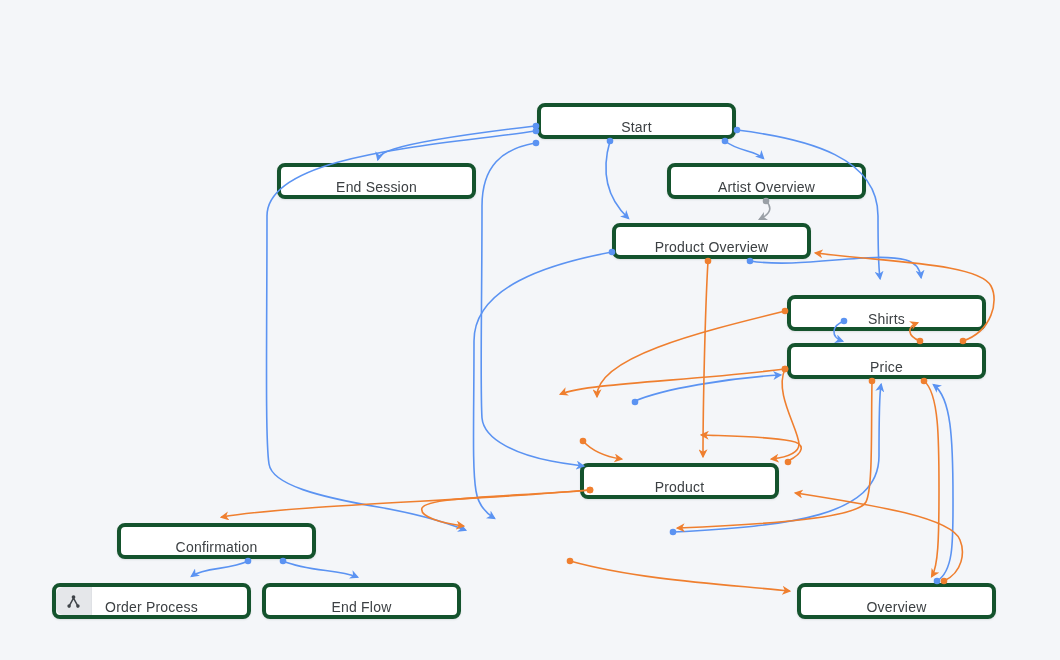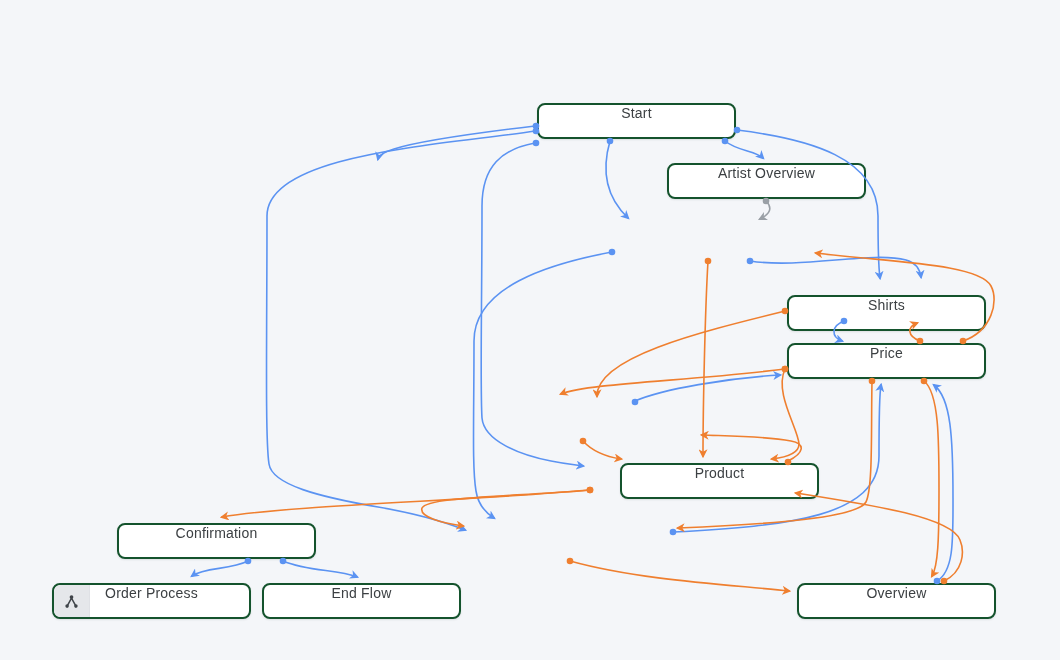--- a/index.html
+++ b/index.html
@@ -16,9 +16,9 @@
   }
   .node{
     position:absolute;width:199px;height:36px;box-sizing:border-box;
-    background:#ffffff;border:2px solid #14532d;border-radius:8px;
+    background:#ffffff;border:4px solid #14532d;border-radius:8px;
     box-shadow:0 1px 2px rgba(60,64,67,.12);
-    display:flex;align-items:flex-start;justify-content:center;
+    display:flex;align-items:flex-end;justify-content:center;
     font-size:14px;color:#3c4043;letter-spacing:.2px;
     z-index:2;cursor:pointer;
   }

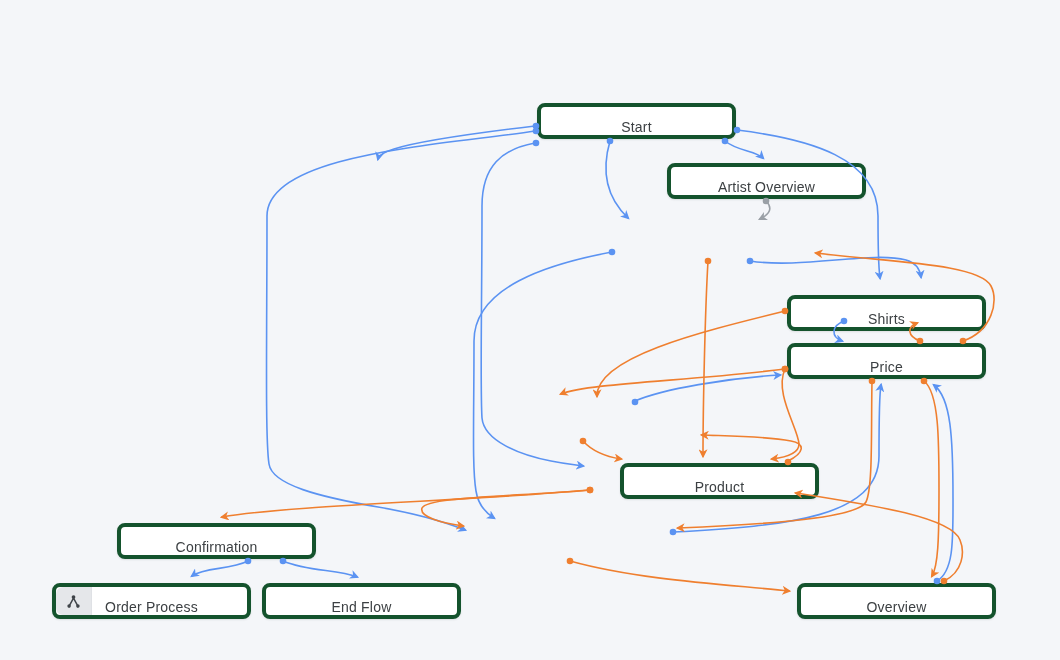--- a/index.html
+++ b/index.html
@@ -109,6 +109,9 @@
   <div class="node" style="left:537px;top:103px">
     <span>Start</span>
   </div>
+  <div class="node" style="left:277px;top:163px">
+    <span>End Session</span>
+  </div>
   <div class="node" style="left:667px;top:163px">
     <span>Artist Overview</span>
   </div>

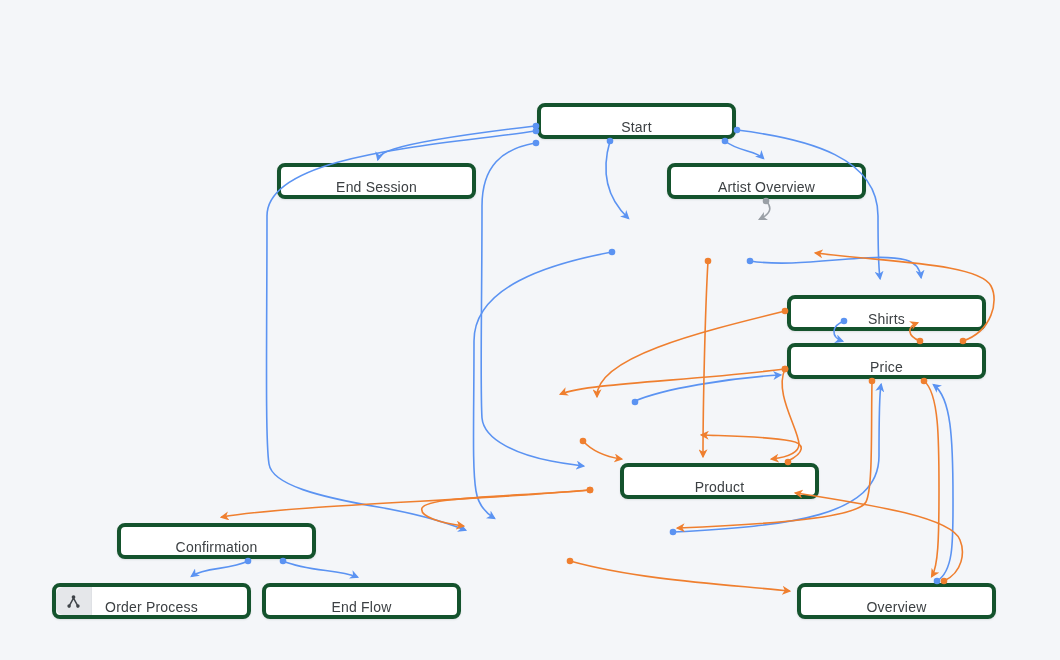--- a/index.html
+++ b/index.html
@@ -115,6 +115,9 @@
   <div class="node" style="left:667px;top:163px">
     <span>Artist Overview</span>
   </div>
+  <div class="node" style="left:612px;top:223px">
+    <span>Product Overview</span>
+  </div>
   <div class="node" style="left:787px;top:295px">
     <span>Shirts</span>
   </div>

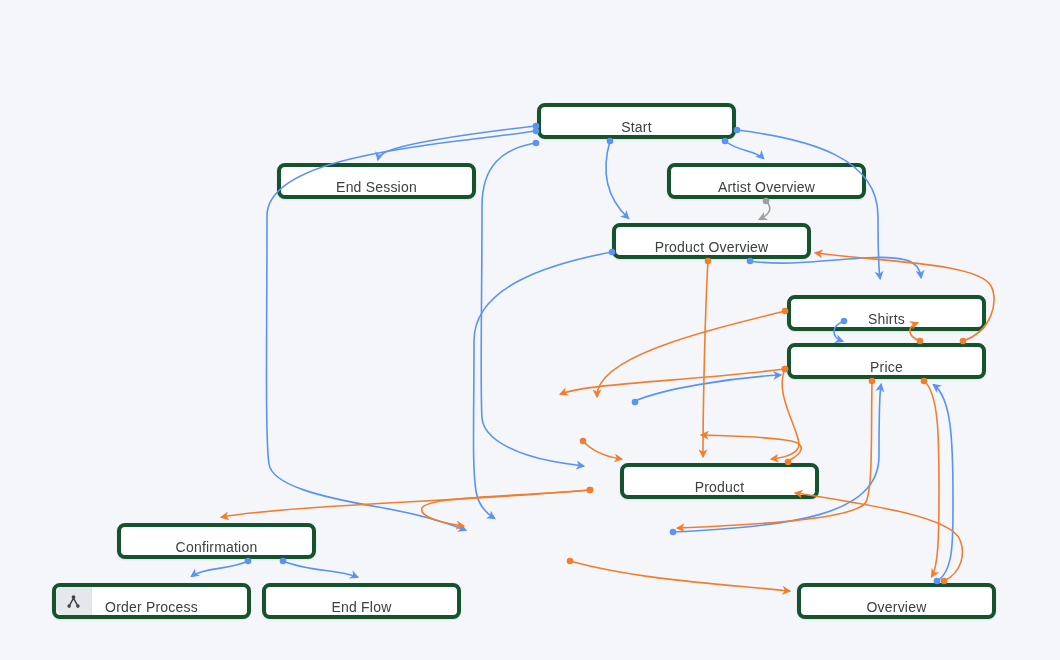--- a/index.html
+++ b/index.html
@@ -124,7 +124,7 @@
   <div class="node" style="left:787px;top:343px">
     <span>Price</span>
   </div>
-  <div class="node" style="left:620px;top:463px">
+  <div class="node" style="left:580px;top:463px">
     <span>Product</span>
   </div>
   <div class="node" style="left:117px;top:523px">

